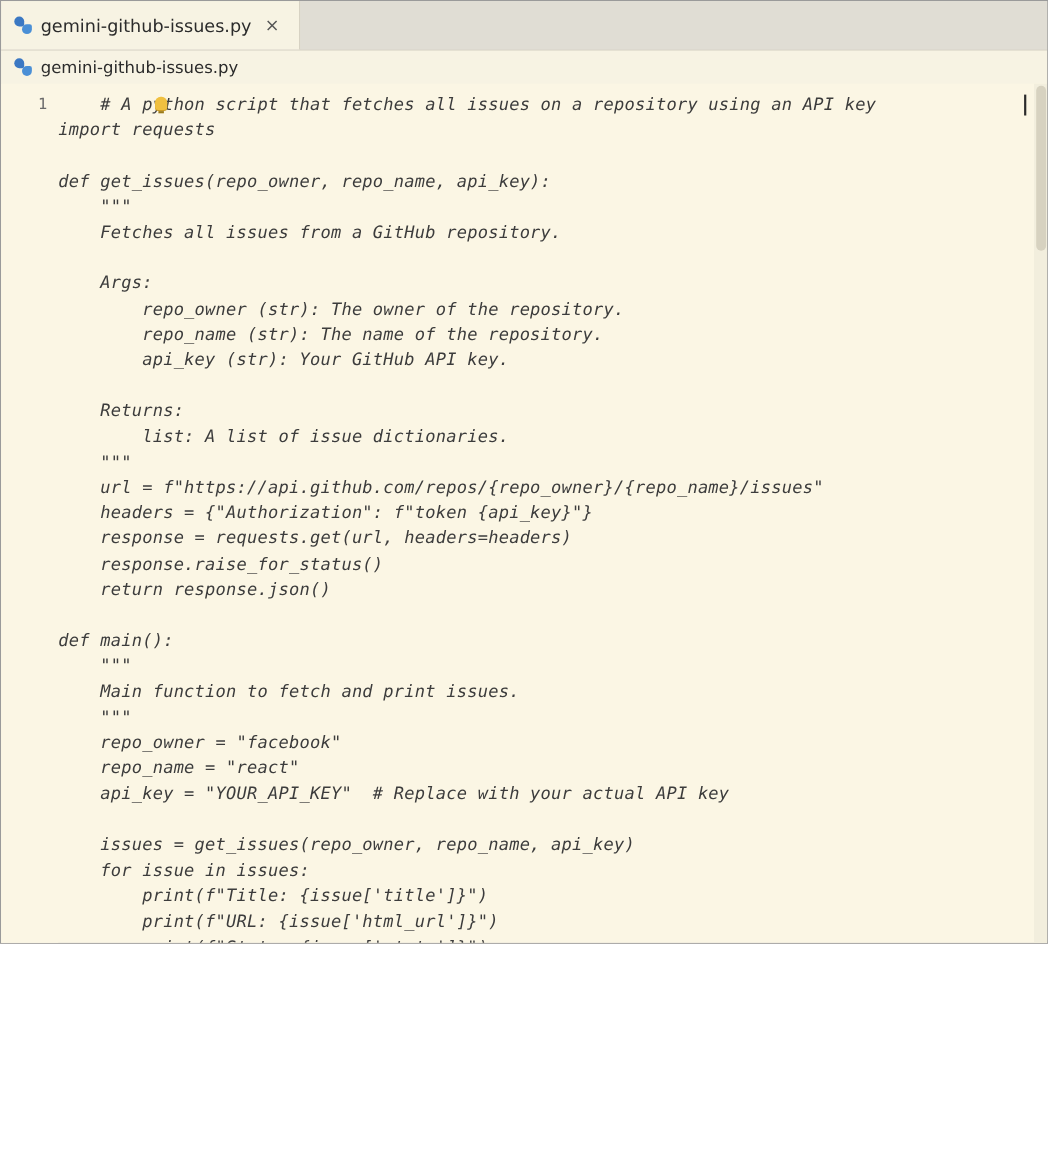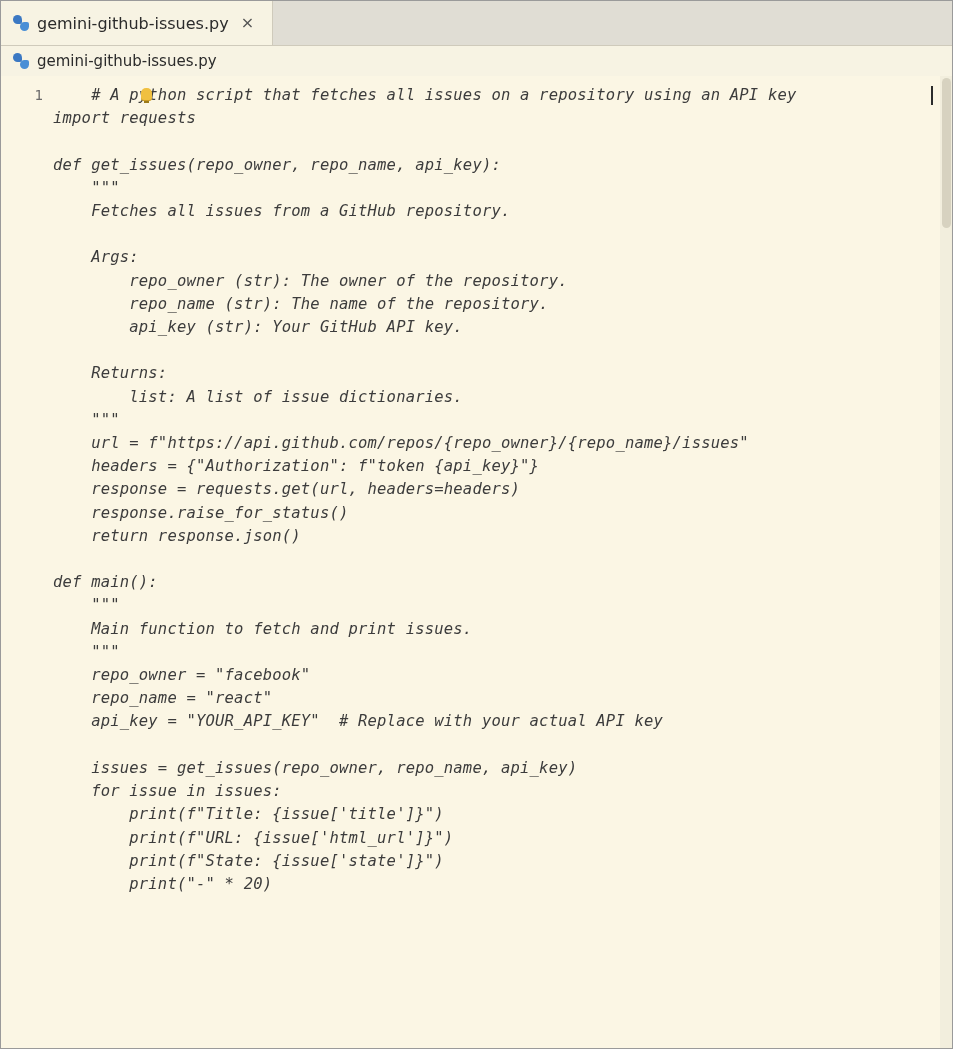--- a/index.html
+++ b/index.html
@@ -16,7 +16,7 @@
   #app {
     position: relative;
     width: 953px;
-    height: 1049px;
+    height: 858px;
     box-sizing: border-box;
     border: 1px solid #9a9a9a;
     background: #f7f3e3;

